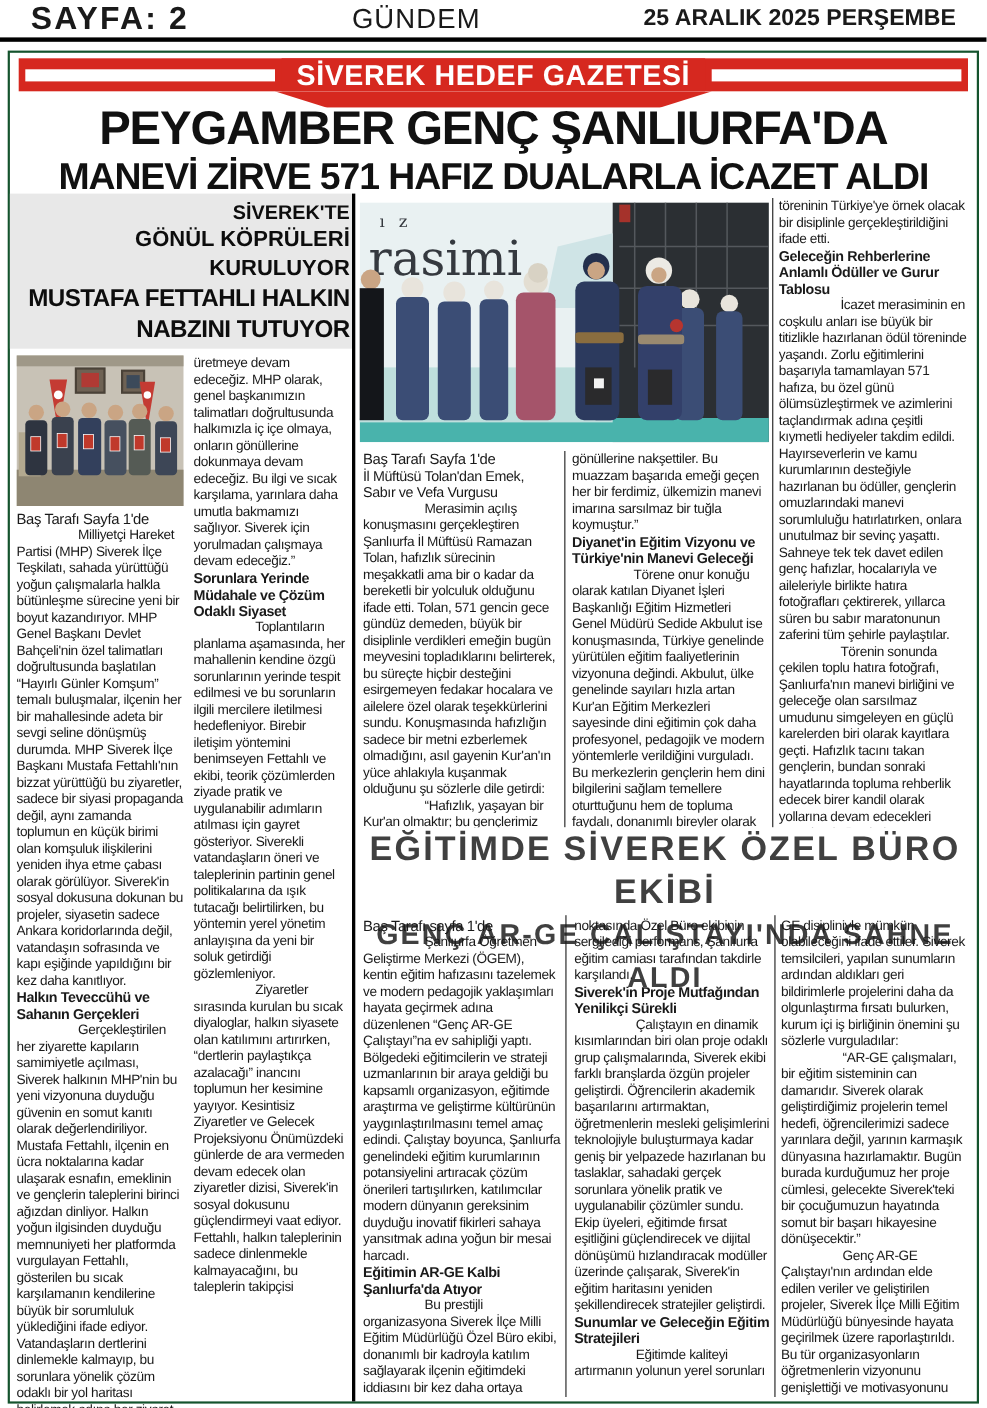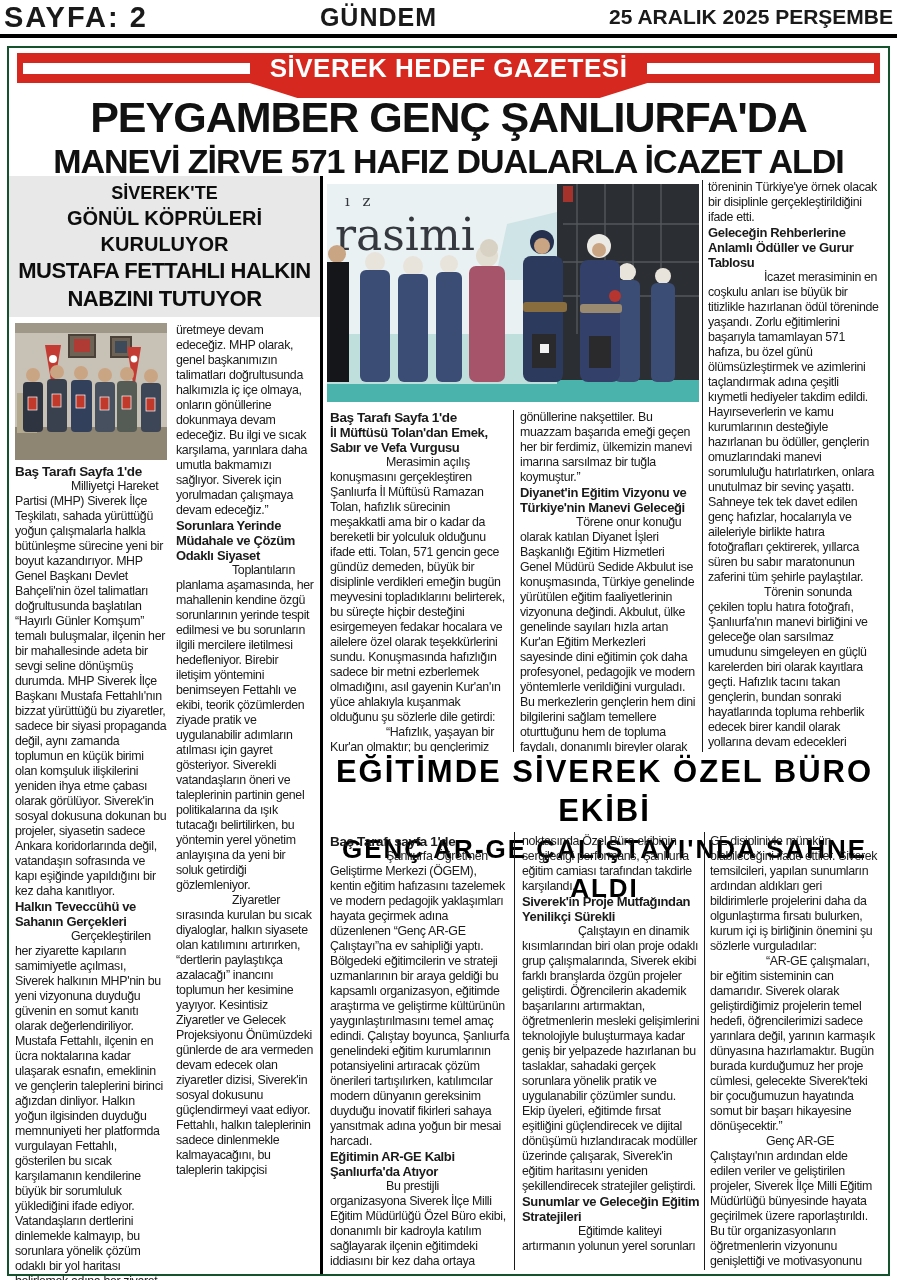--- a/index.html
+++ b/index.html
@@ -13,7 +13,7 @@
   .top-strip{
     position:absolute;top:0;left:0;right:0;height:38px;
     display:flex;align-items:center;justify-content:space-between;
-    padding:0 4px;box-sizing:border-box;
+    padding:0 28px;box-sizing:border-box;
     border-bottom:4px solid #000;background:#fff;
   }
   .page-label{font-size:29px;font-weight:bold;letter-spacing:2px;}

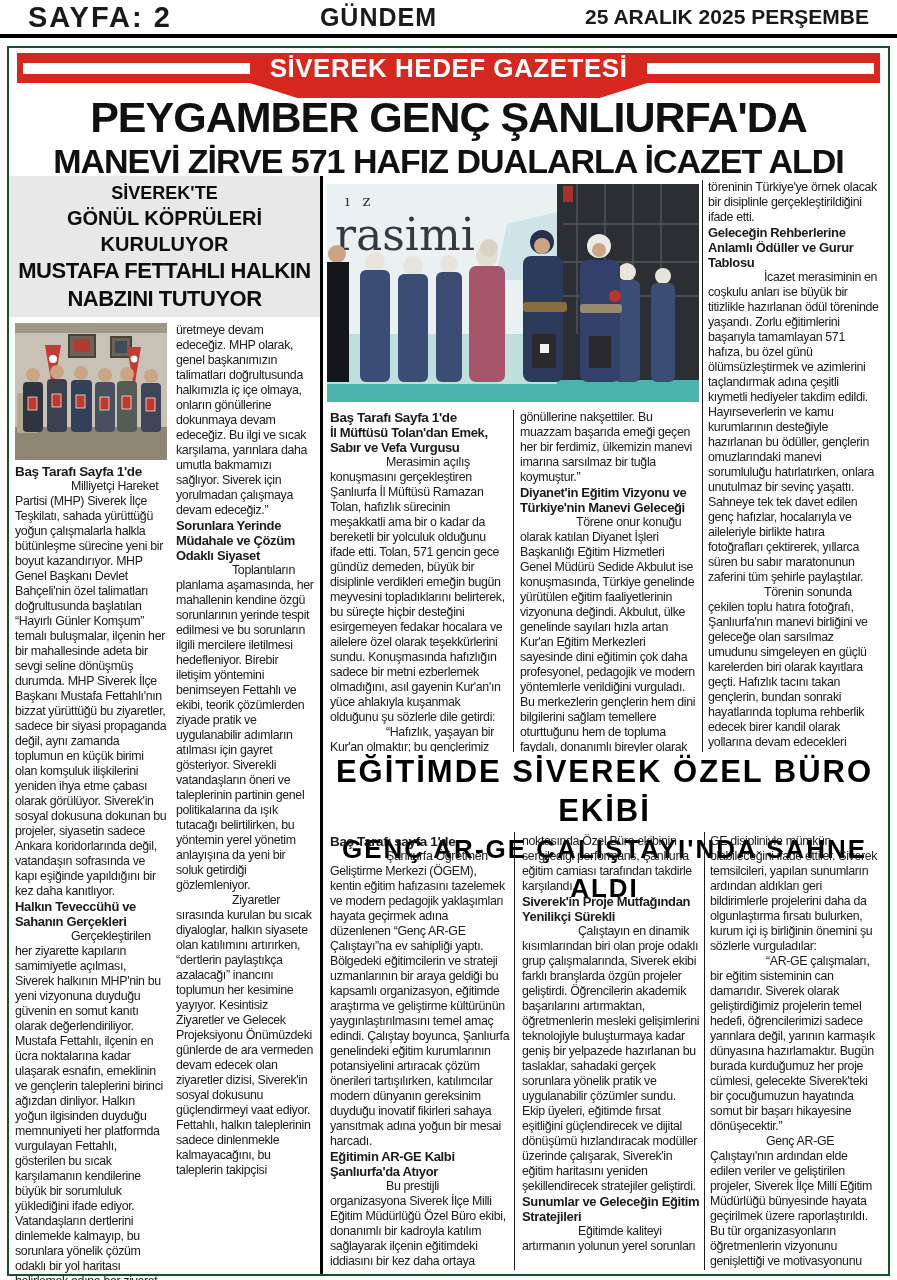--- a/index.html
+++ b/index.html
@@ -17,7 +17,7 @@
     border-bottom:4px solid #000;background:#fff;
   }
   .page-label{font-size:29px;font-weight:bold;letter-spacing:2px;}
-  .section-label{font-size:25px;font-weight:bold;letter-spacing:1px;}
+  .section-label{font-size:25px;font-weight:normal;letter-spacing:1px;}
   .date-label{font-size:21px;font-weight:bold;letter-spacing:0px;font-stretch:condensed;}
   
   .frame{

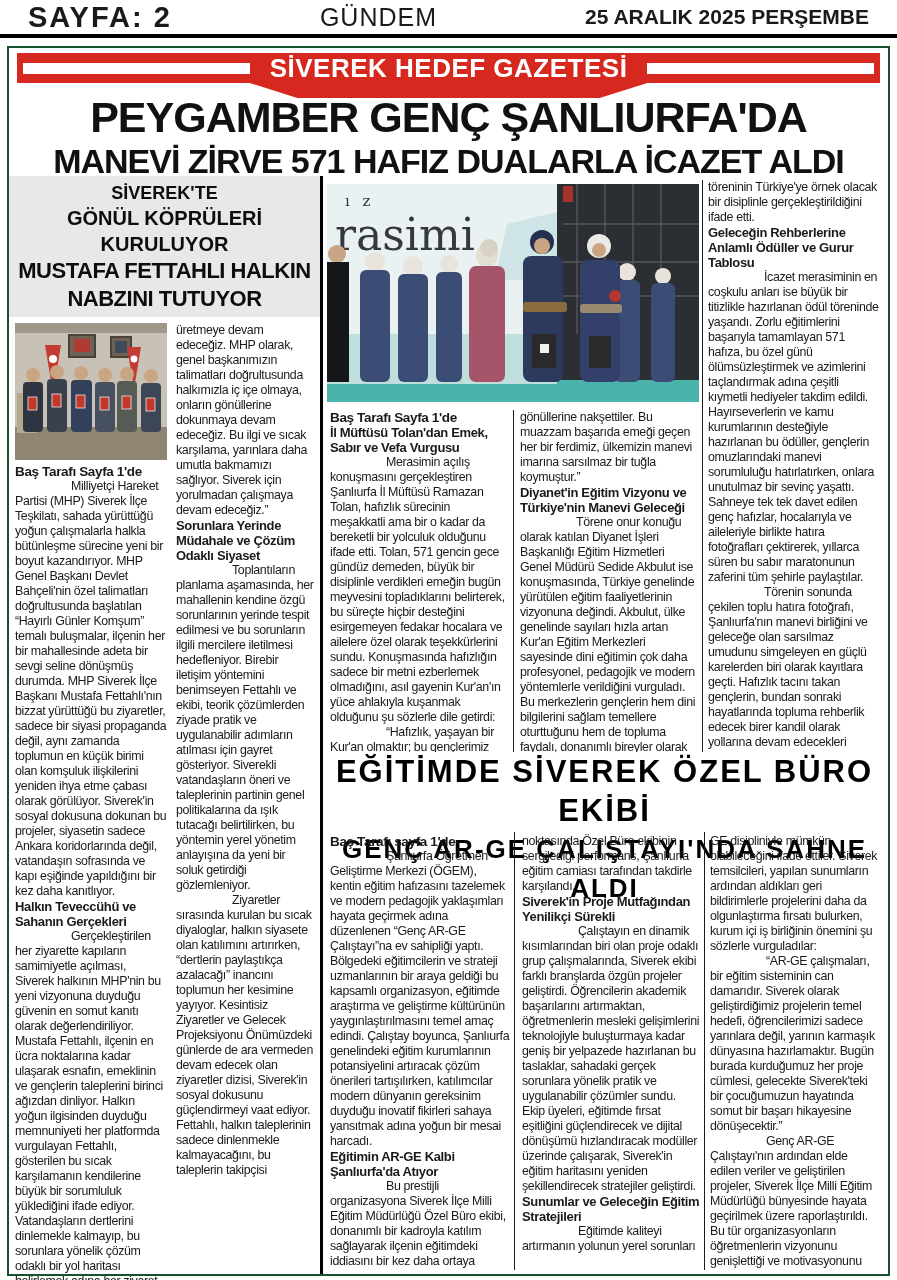--- a/index.html
+++ b/index.html
@@ -61,7 +61,7 @@
     border-right:3px solid #000;box-sizing:border-box;
   }
   .kicker{
-    background:var(--kickbg);text-align:center;font-weight:800;
+    background:var(--kickbg);text-align:right;font-weight:800;
     padding:5px 2px 4px 2px;color:#0d0d0d;
   }
   .kicker .k1{font-size:18px;line-height:24px;}

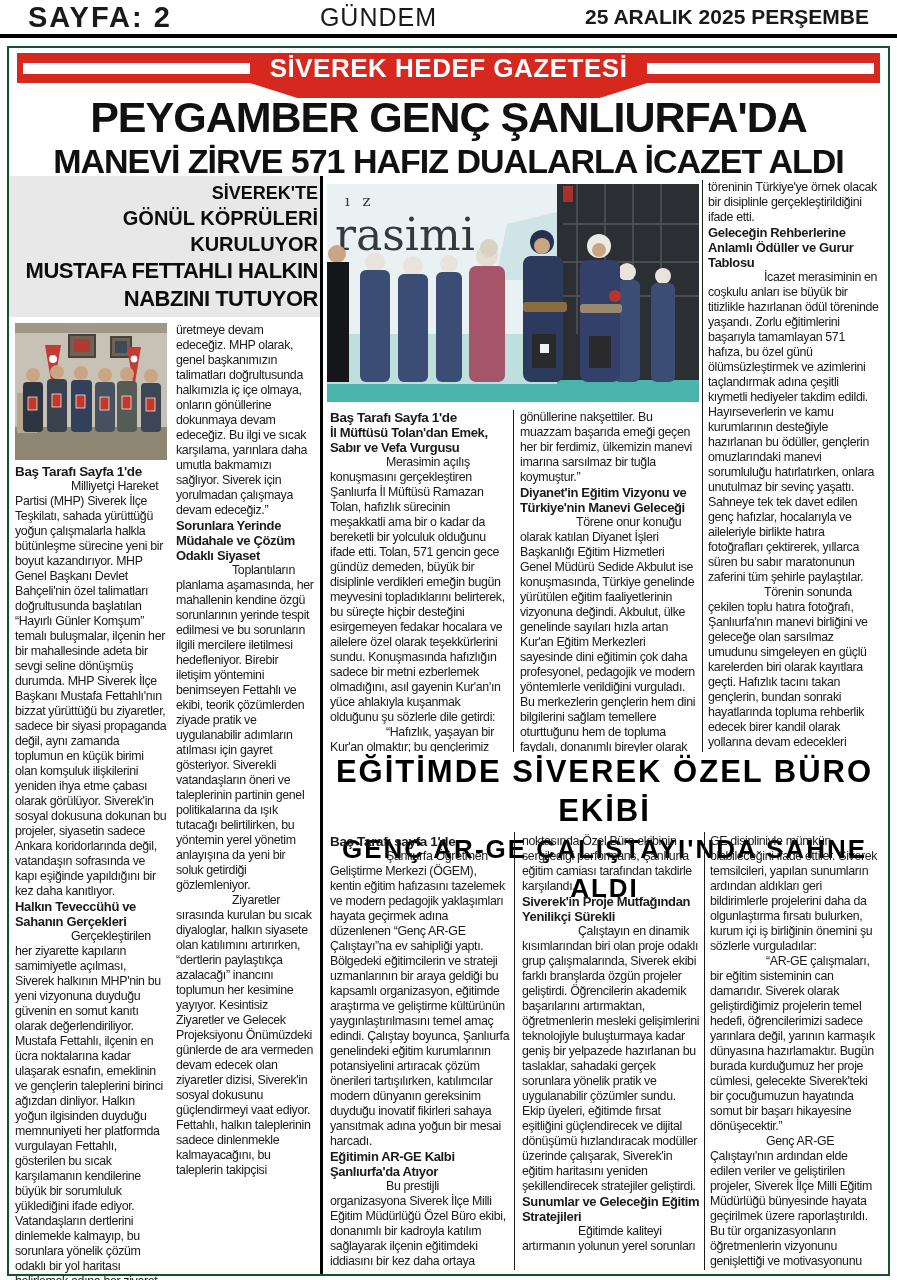--- a/index.html
+++ b/index.html
@@ -53,7 +53,7 @@
     font-stretch:condensed;text-align:left;}
   .coltext p{margin:0;}
   .coltext .indent{text-indent:56px;}
-  .coltext .lead{font-weight:bold;font-size:13.5px;}
+  .coltext .lead{font-weight:normal;font-size:13.5px;}
   .coltext .sub{font-weight:bold;font-size:13px;}
   
   .mhp-article{

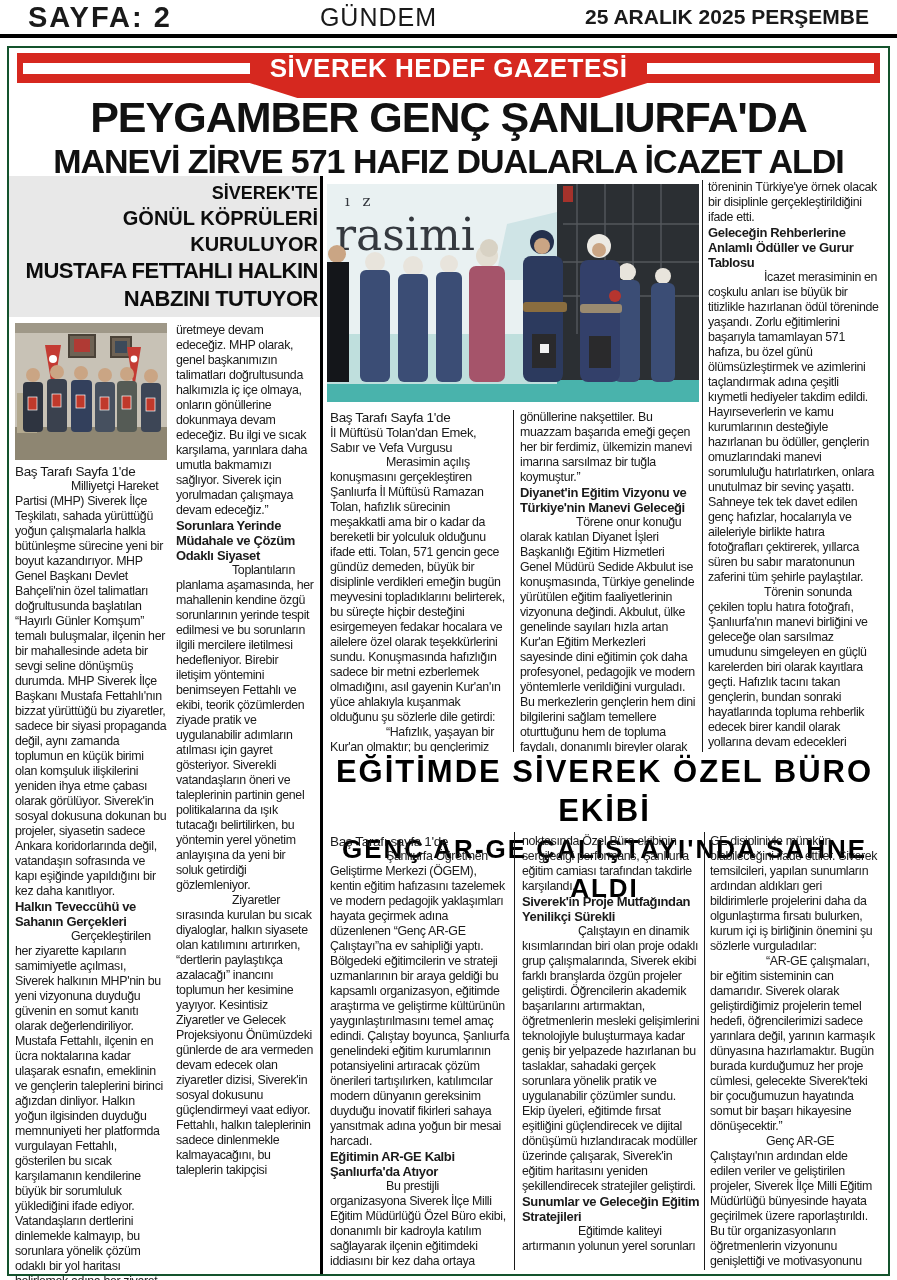--- a/index.html
+++ b/index.html
@@ -85,7 +85,7 @@
   
   .arge-headline{
     position:absolute;left:314px;top:704px;right:2px;height:78px;
-    text-align:center;font-weight:900;color:#000000;line-height:39px;
+    text-align:center;font-weight:900;color:#404040;line-height:39px;
   }
   .arge-headline .l1{font-size:31px;letter-spacing:2px;}
   .arge-headline .l2{font-size:26px;letter-spacing:2px;}

